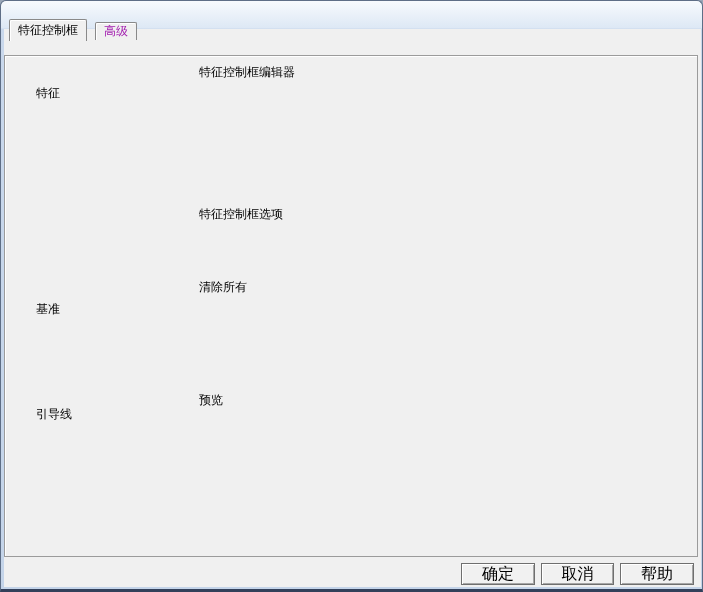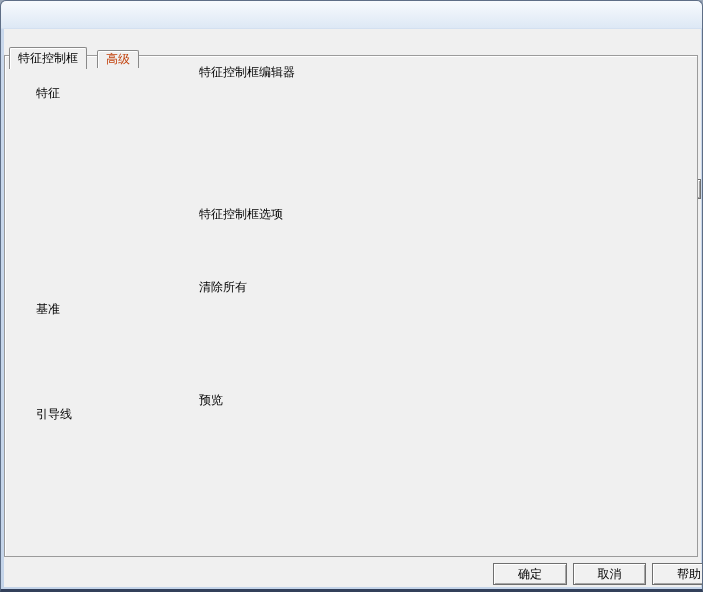--- a/index.html
+++ b/index.html
@@ -20,7 +20,7 @@
   .client{position:absolute;left:3px;top:28px;width:697px;height:558px;background:#F0F0F0;}
 
   
-  .tabstrip{position:absolute;left:8px;top:45px;height:22px;display:flex;align-items:flex-end;z-index:4;gap:8px;}
+  .tabstrip{position:absolute;left:8px;top:17px;height:22px;display:flex;align-items:flex-end;z-index:4;}
   .tab{background:#F0F0F0;border:1px solid #898989;border-bottom:none;border-radius:2px 2px 0 0;
        box-shadow:inset 1px 1px 0 #fff;padding:0 8px;display:flex;align-items:center;}
   .tab.active{height:22px;margin-bottom:-1px;z-index:5;padding-bottom:1px;}

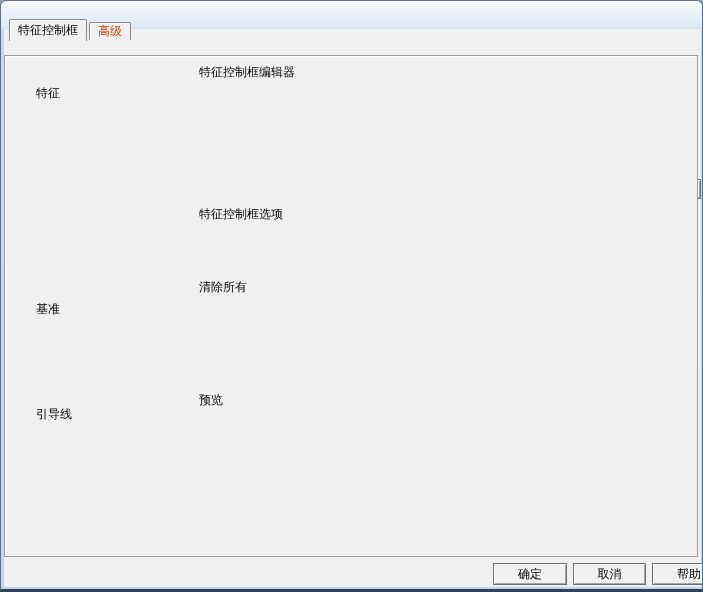--- a/index.html
+++ b/index.html
@@ -24,7 +24,7 @@
   .tab{background:#F0F0F0;border:1px solid #898989;border-bottom:none;border-radius:2px 2px 0 0;
        box-shadow:inset 1px 1px 0 #fff;padding:0 8px;display:flex;align-items:center;}
   .tab.active{height:22px;margin-bottom:-1px;z-index:5;padding-bottom:1px;}
-  .tab.inactive{height:18px;margin-left:2px;color:#c2410c;}
+  .tab.inactive{height:18px;margin-left:8px;color:#a21caf;}
   .tabpage{position:absolute;left:3px;top:54px;width:694px;height:502px;background:#F0F0F0;
     border:1px solid #9B9B9B;box-shadow:inset 1px 1px 0 #fff;z-index:1;}
 

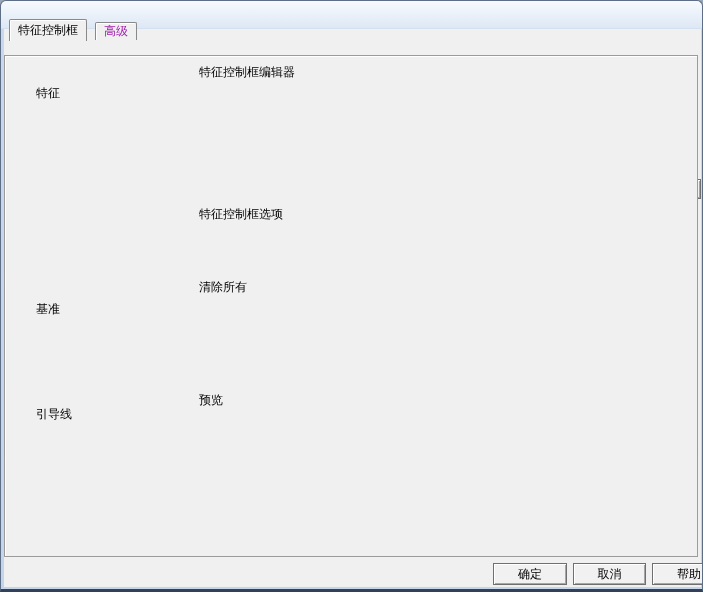--- a/index.html
+++ b/index.html
@@ -34,7 +34,7 @@
     box-shadow:inset 1px 1px 0 #C9C9C9;padding:2px 3px;overflow:hidden;white-space:nowrap;}
   .btn{position:absolute;background:#F1F1F1;border:1px solid #6F6F6F;
     box-shadow:inset 1px 1px 0 #fff,inset -1px -1px 0 #A6A6A6;
-    display:flex;align-items:center;justify-content:center;font-size:12px;cursor:default;margin-left:32px;}
+    display:flex;align-items:center;justify-content:center;font-size:16px;cursor:default;}
   .group{position:absolute;border:1px solid #BDBDBD;box-shadow:inset 1px 1px 0 rgba(255,255,255,.85),1px 1px 0 rgba(255,255,255,.85);}
   .legend{position:absolute;top:-8px;left:8px;background:#F0F0F0;padding:0 4px;white-space:nowrap;z-index:2;}
   .sunken{position:absolute;background:#fff;border:1px solid #868686;border-right-color:#E4E4E4;border-bottom-color:#E4E4E4;

